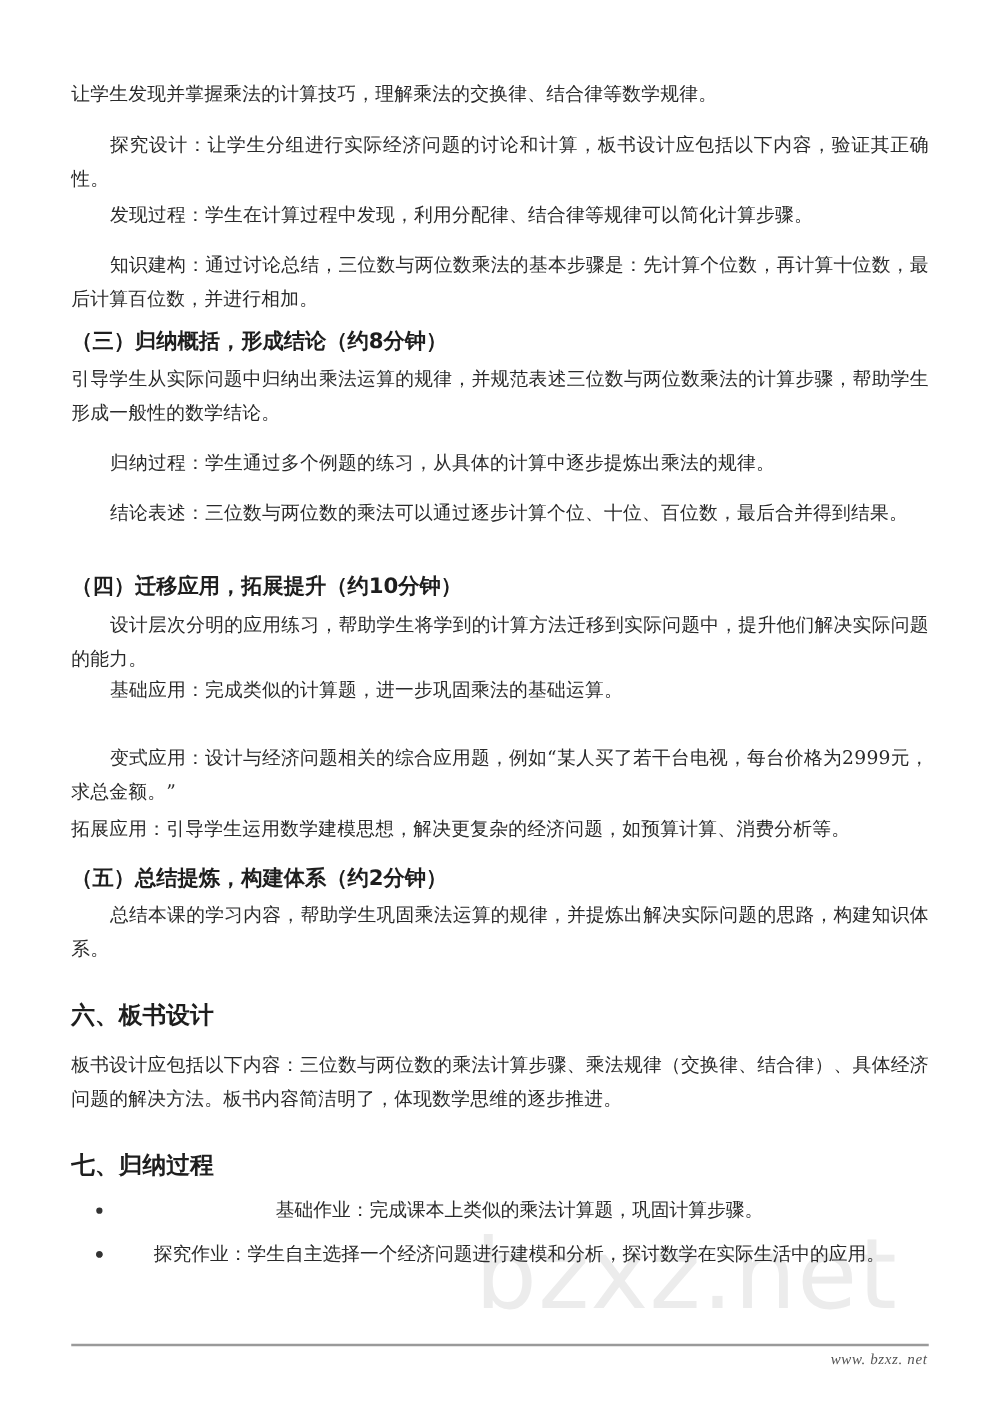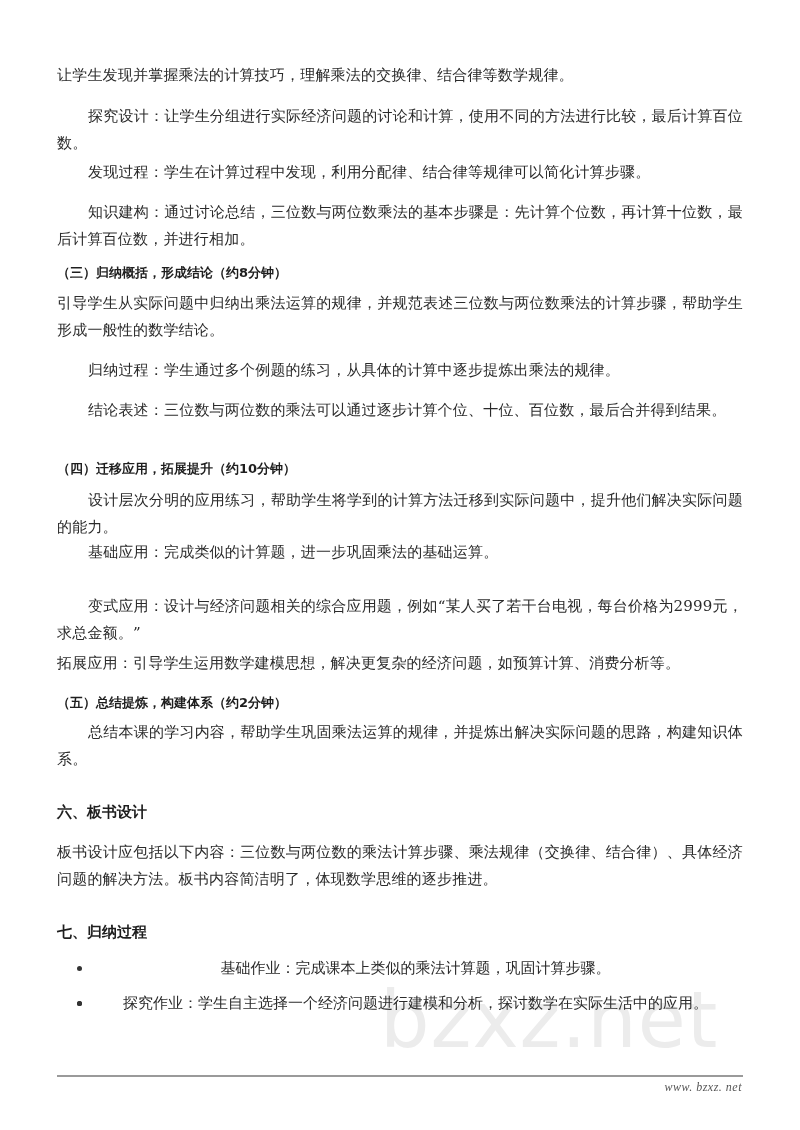--- a/index.html
+++ b/index.html
@@ -33,7 +33,7 @@
 
 <div class="page content">
   <p class="p" style="top:62px;">让学生发现并掌握乘法的计算技巧，理解乘法的交换律、结合律等数学规律。</p>
-  <p class="p indent" style="top:103px;">探究设计：让学生分组进行实际经济问题的讨论和计算，使用不同的方法进行比较，最后计算百位数。</p>
+  <p class="p indent" style="top:103px;">探究设计：让学生分组进行实际经济问题的讨论和计算，板书设计应包括以下内容，验证其正确性。</p>
   <p class="p indent" style="top:159px;">发现过程：学生在计算过程中发现，利用分配律、结合律等规律可以简化计算步骤。</p>
   <p class="p indent" style="top:199px;">知识建构：通过讨论总结，三位数与两位数乘法的基本步骤是：先计算个位数，再计算十位数，最后计算百位数，并进行相加。</p>
 

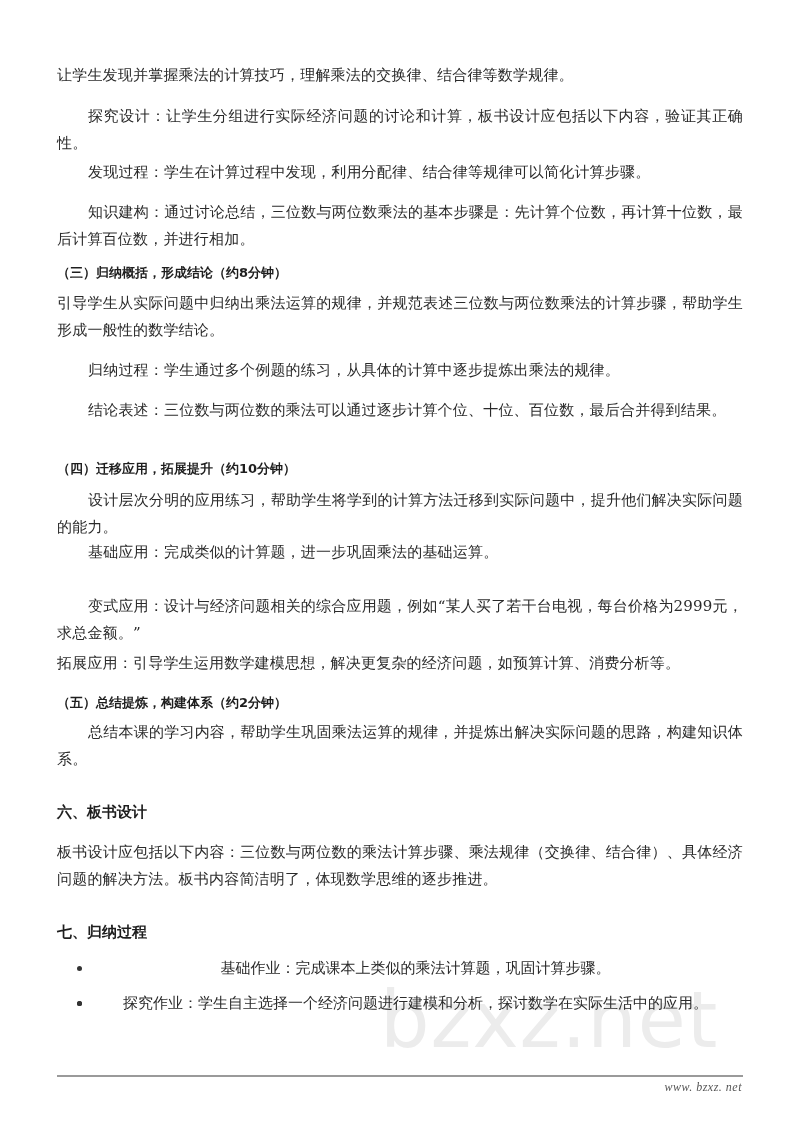--- a/index.html
+++ b/index.html
@@ -10,7 +10,7 @@
        letter-spacing: 0.2px; margin: 0; color: #2a2a2a; text-align: justify; }
   .indent { text-indent: 31px; }
   .sub { position: absolute; left: 0; font-family: "DejaVu Sans", "Liberation Sans", sans-serif;
-         font-weight: bold; font-size: 13px; line-height: 20px; color: #1e1e1e; margin: 0; }
+         font-weight: bold; font-size: 17px; line-height: 20px; color: #1e1e1e; margin: 0; }
   .h2 { position: absolute; left: 0; font-family: "DejaVu Sans", "Liberation Sans", sans-serif;
         font-weight: bold; font-size: 15px; line-height: 24px; color: #1e1e1e; margin: 0; }
   .bullets { position: absolute; left: 0; width: 686px; margin: 0; padding: 0; list-style: none; }

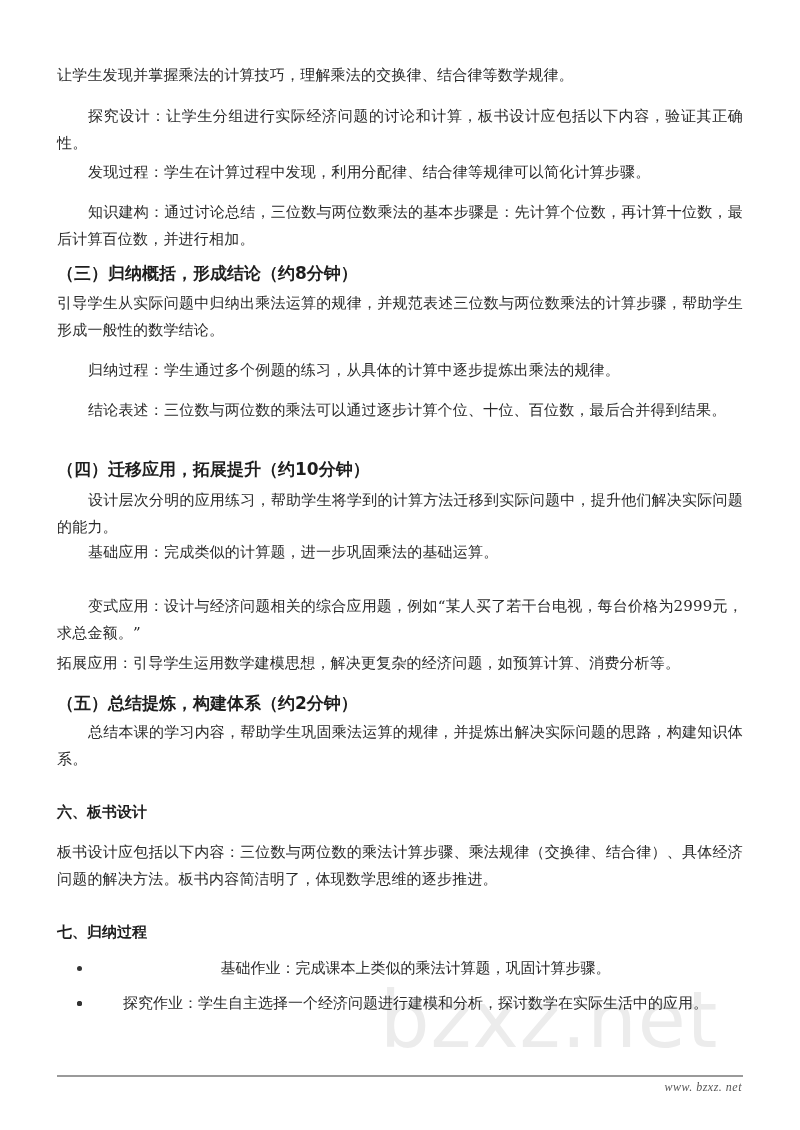--- a/index.html
+++ b/index.html
@@ -12,7 +12,7 @@
   .sub { position: absolute; left: 0; font-family: "DejaVu Sans", "Liberation Sans", sans-serif;
          font-weight: bold; font-size: 17px; line-height: 20px; color: #1e1e1e; margin: 0; }
   .h2 { position: absolute; left: 0; font-family: "DejaVu Sans", "Liberation Sans", sans-serif;
-        font-weight: bold; font-size: 15px; line-height: 24px; color: #1e1e1e; margin: 0; }
+        font-weight: bold; font-size: 19px; line-height: 24px; color: #1e1e1e; margin: 0; }
   .bullets { position: absolute; left: 0; width: 686px; margin: 0; padding: 0; list-style: none; }
   .bullets li { position: relative; font-size: 15px; line-height: 20px; padding-left: 31px;
                 margin-bottom: 15px; color: #2a2a2a; text-align: center; }

